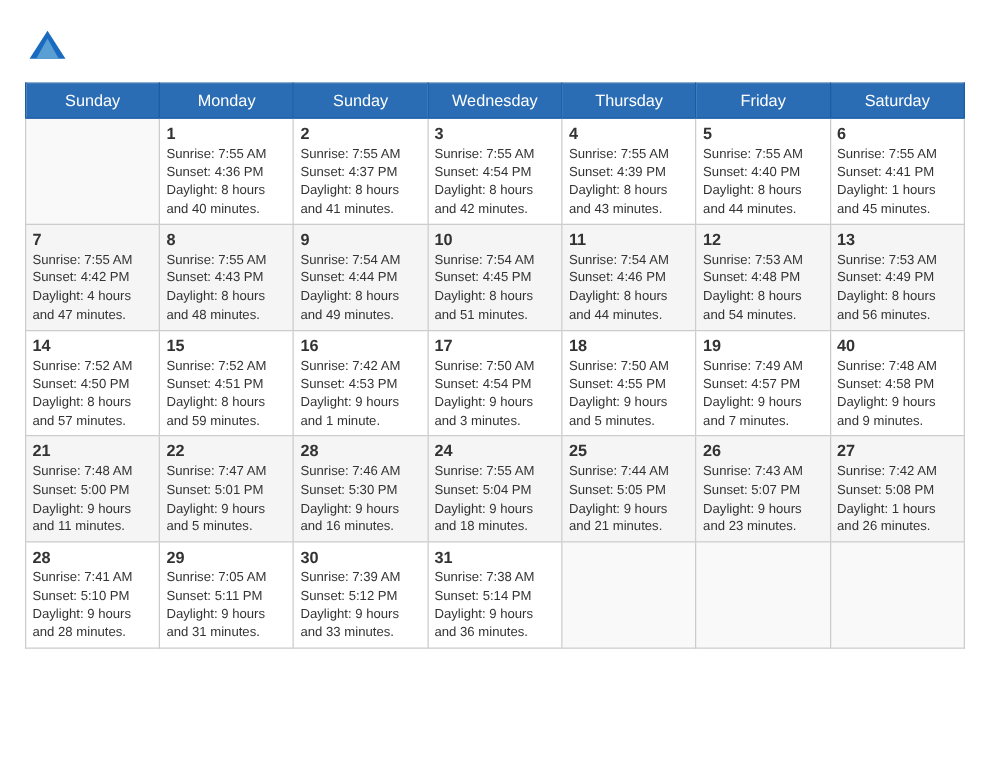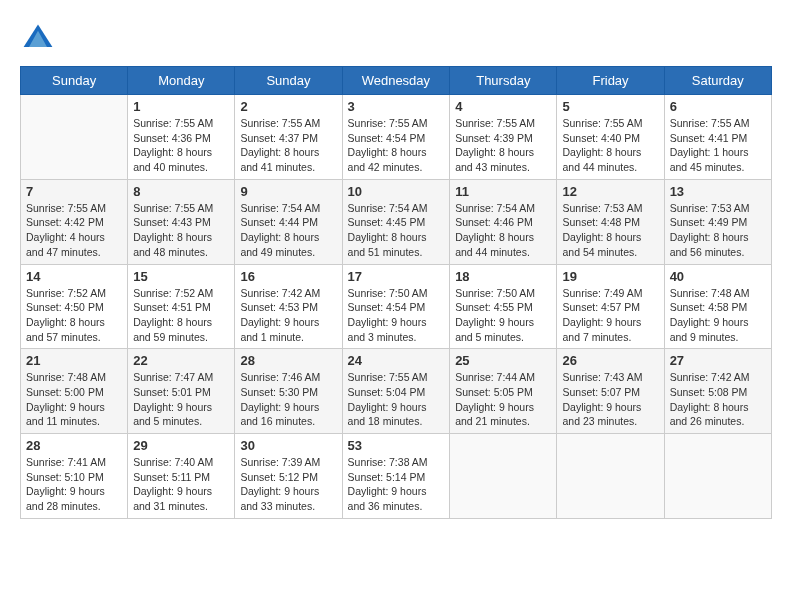--- a/index.html
+++ b/index.html
@@ -288,7 +288,7 @@
         <span class="day-number">27</span>
         <span class="day-info">Sunrise: 7:42 AM</span><br>
         <span class="day-info">Sunset: 5:08 PM</span><br>
-        <span class="day-info">Daylight: 8 hours and 26 minutes.</span>
+        <span class="day-info">Daylight: 1 hours and 26 minutes.</span>
       </td>
       </tr>
       <tr>

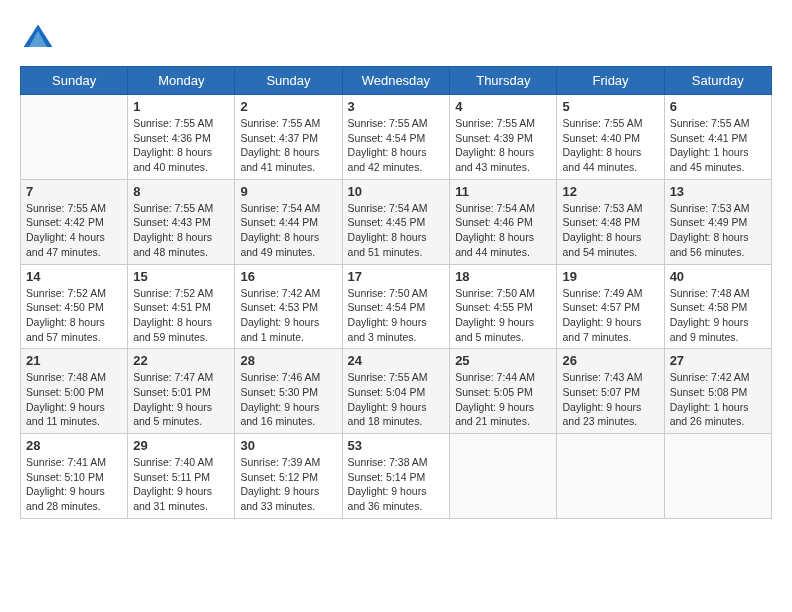--- a/index.html
+++ b/index.html
@@ -311,7 +311,7 @@
         <span class="day-info">Daylight: 9 hours and 33 minutes.</span>
       </td>
         <td>
-        <span class="day-number">53</span>
+        <span class="day-number">31</span>
         <span class="day-info">Sunrise: 7:38 AM</span><br>
         <span class="day-info">Sunset: 5:14 PM</span><br>
         <span class="day-info">Daylight: 9 hours and 36 minutes.</span>

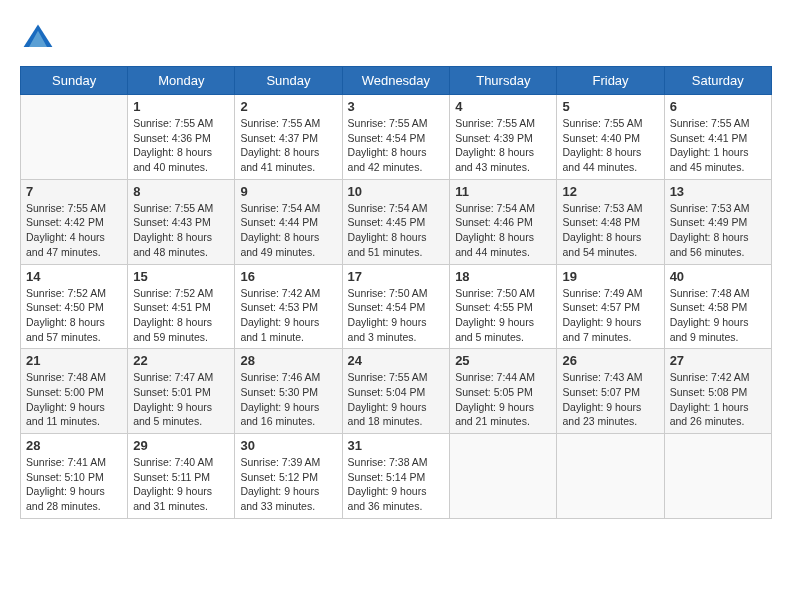--- a/index.html
+++ b/index.html
@@ -300,7 +300,7 @@
       </td>
         <td>
         <span class="day-number">29</span>
-        <span class="day-info">Sunrise: 7:40 AM</span><br>
+        <span class="day-info">Sunrise: 7:05 AM</span><br>
         <span class="day-info">Sunset: 5:11 PM</span><br>
         <span class="day-info">Daylight: 9 hours and 31 minutes.</span>
       </td>

